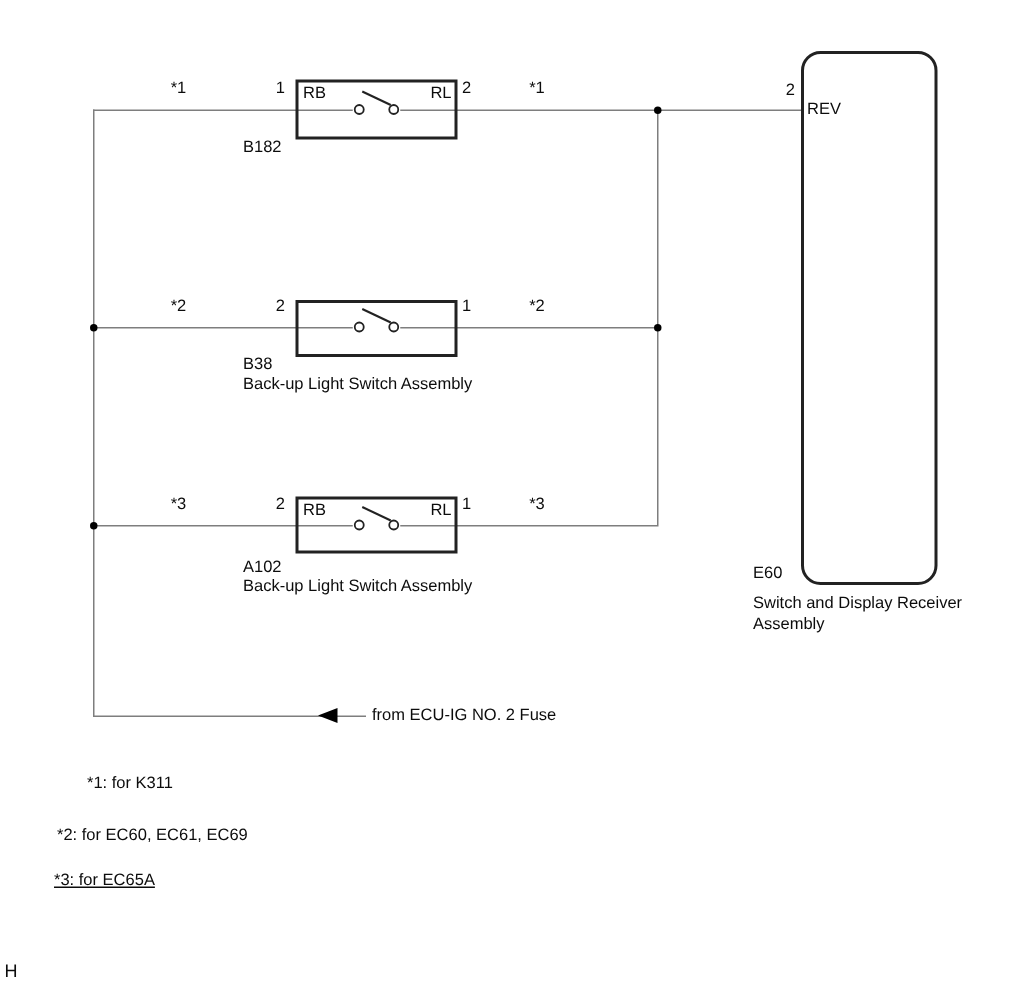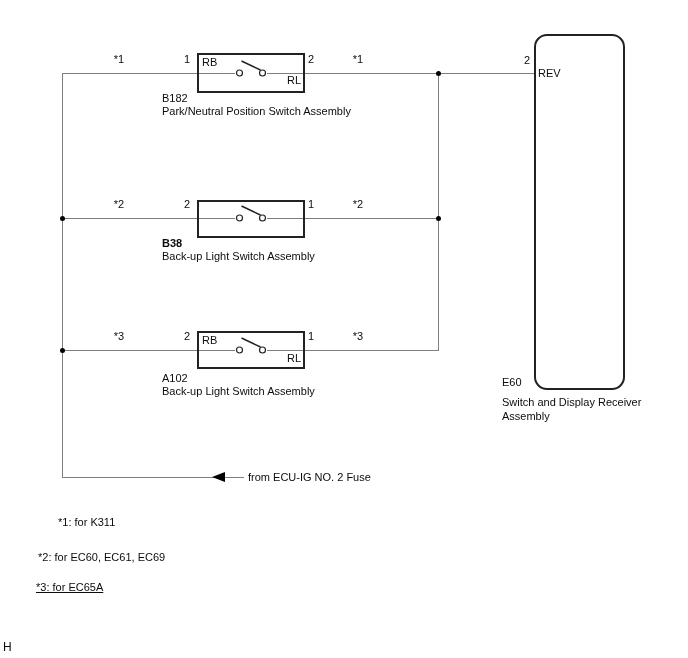--- a/index.html
+++ b/index.html
@@ -24,7 +24,7 @@
   .pin-l{width:30px; text-align:right;}
   .pin-r{width:30px; text-align:left;}
   .note{width:40px; text-align:center;}
-  .term-r{width:30px; text-align:right;margin-top:18px;}
+  .term-r{width:30px; text-align:right;}
   .tri{position:absolute; width:0; height:0;
        border-top:5px solid transparent; border-bottom:5px solid transparent;
        border-right:13px solid var(--dot);}

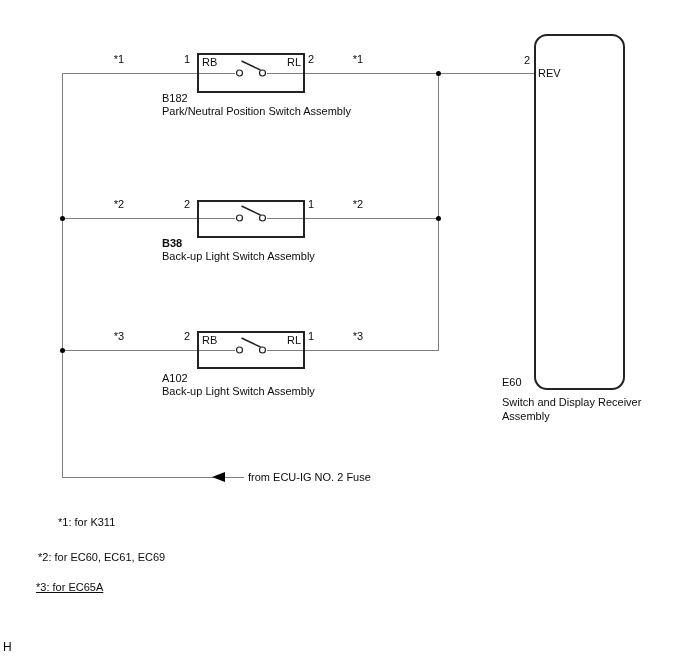--- a/index.html
+++ b/index.html
@@ -60,7 +60,6 @@
   <div class="lbl note" style="left:99px;top:53px;">*1</div>
   <div class="lbl note" style="left:338px;top:53px;">*1</div>
   <div class="lbl" style="left:162px;top:92px;text-align:right;">B182</div>
-  <div class="lbl" style="left:162px;top:105px;">Park/Neutral Position Switch Assembly</div>
 
   <div class="box" style="left:197px;top:200px;width:108px;height:38px;"></div>
   <svg class="sw" style="left:235px;top:205px;" width="32" height="26" viewBox="0 0 32 26">

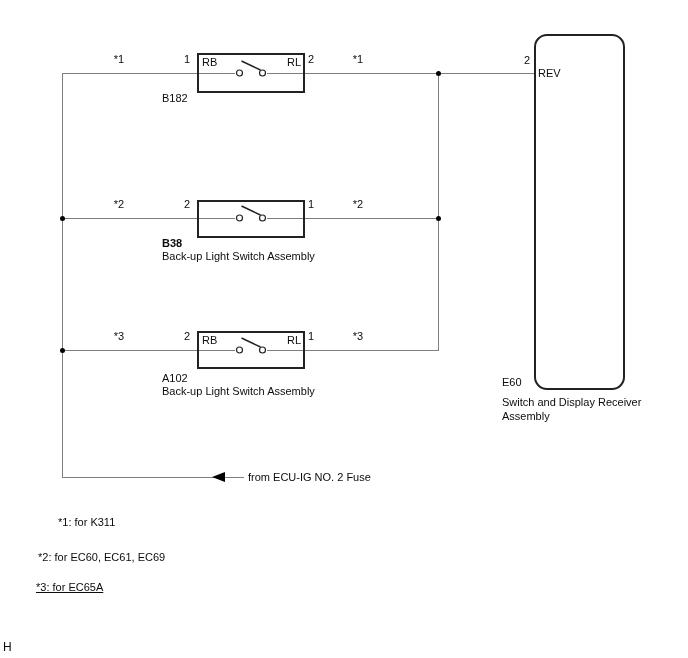--- a/index.html
+++ b/index.html
@@ -72,7 +72,7 @@
   <div class="lbl pin-r" style="left:308px;top:198px;">1</div>
   <div class="lbl note" style="left:99px;top:198px;">*2</div>
   <div class="lbl note" style="left:338px;top:198px;">*2</div>
-  <div class="lbl" style="left:162px;top:237px;font-weight:bold;">B38</div>
+  <div class="lbl" style="left:162px;top:237px;">B38</div>
   <div class="lbl" style="left:162px;top:250px;">Back-up Light Switch Assembly</div>
 
   <div class="box" style="left:197px;top:331px;width:108px;height:38px;"></div>

